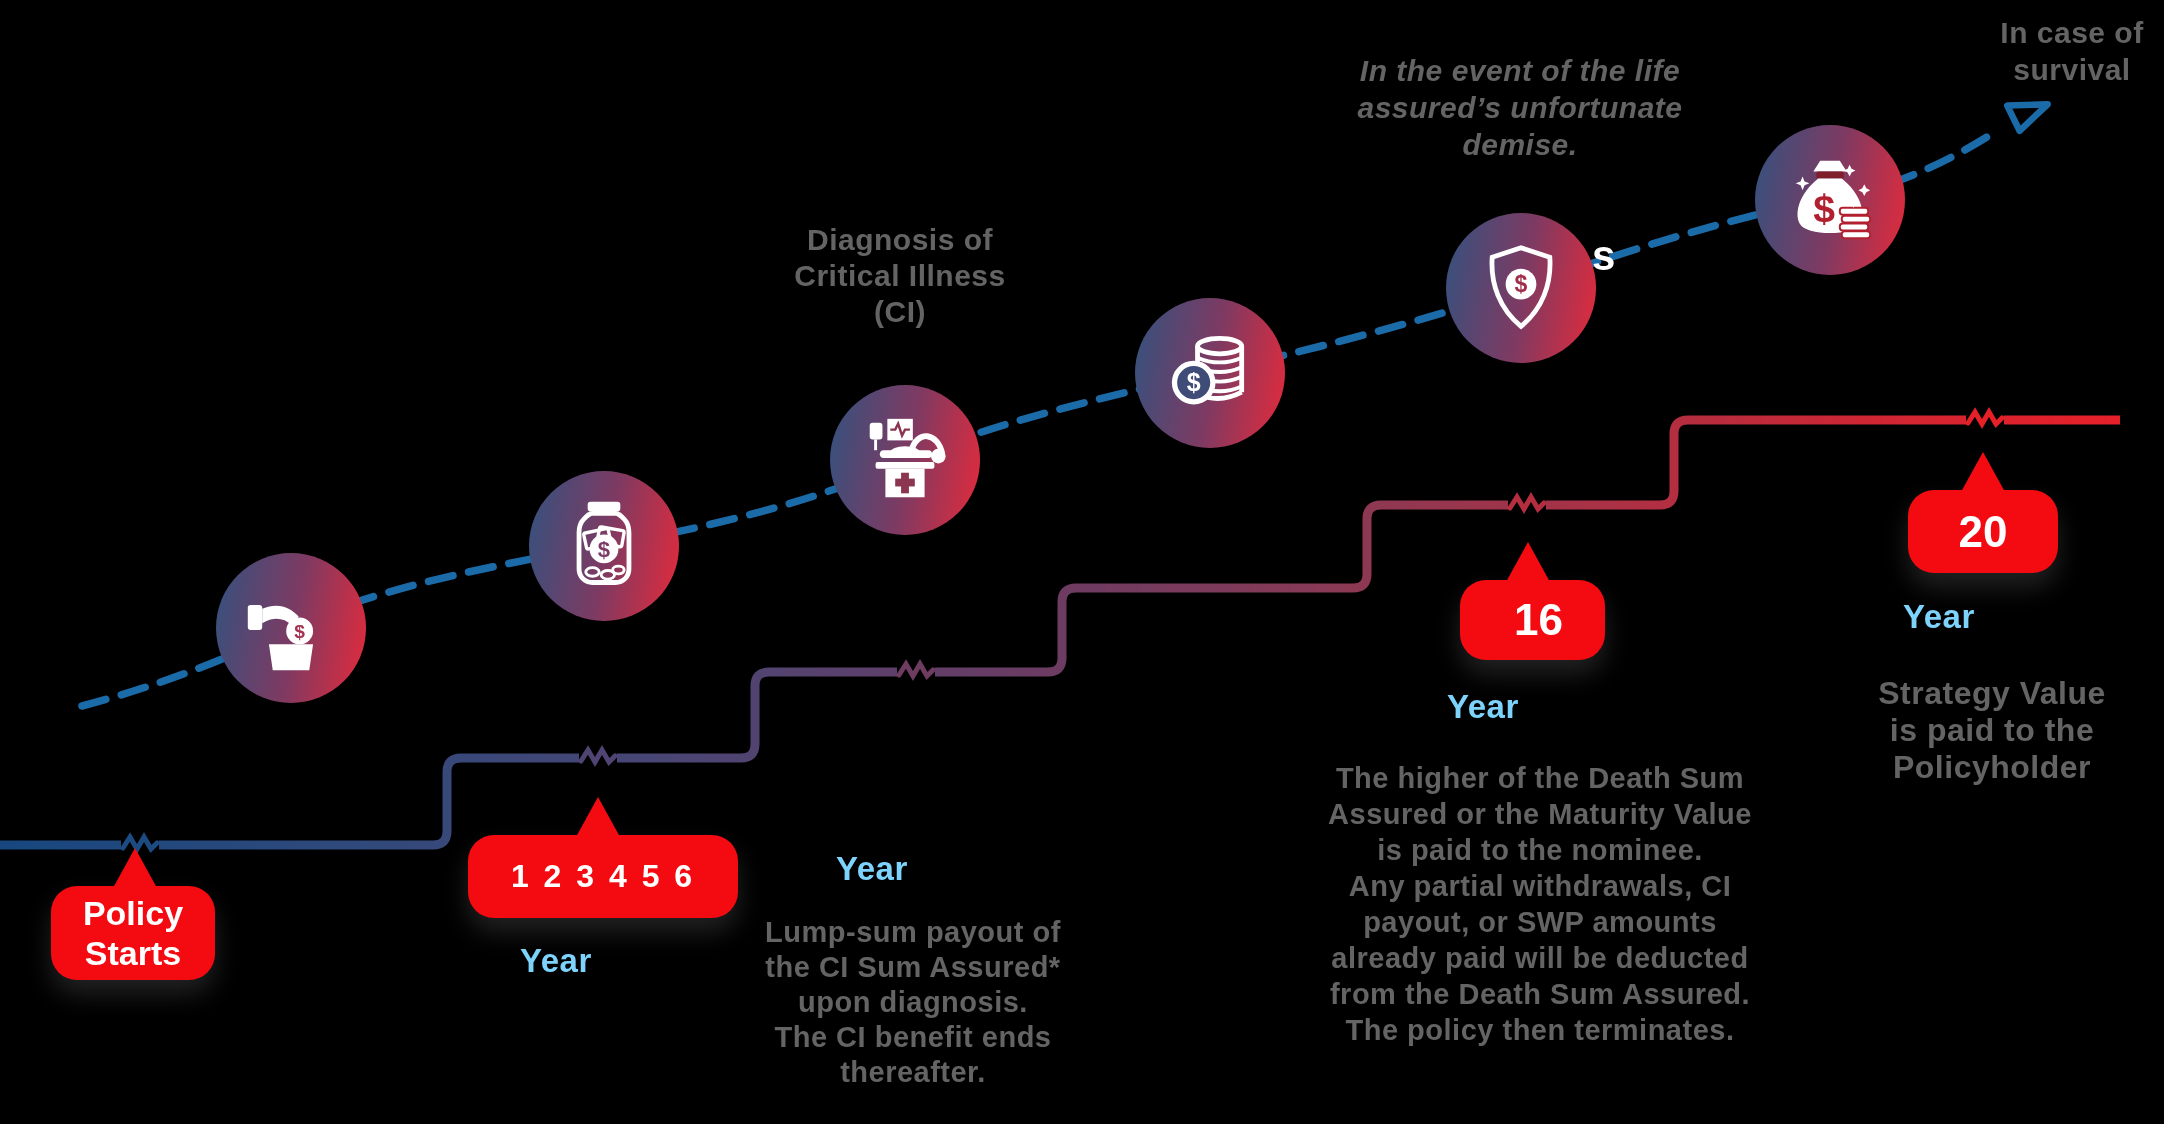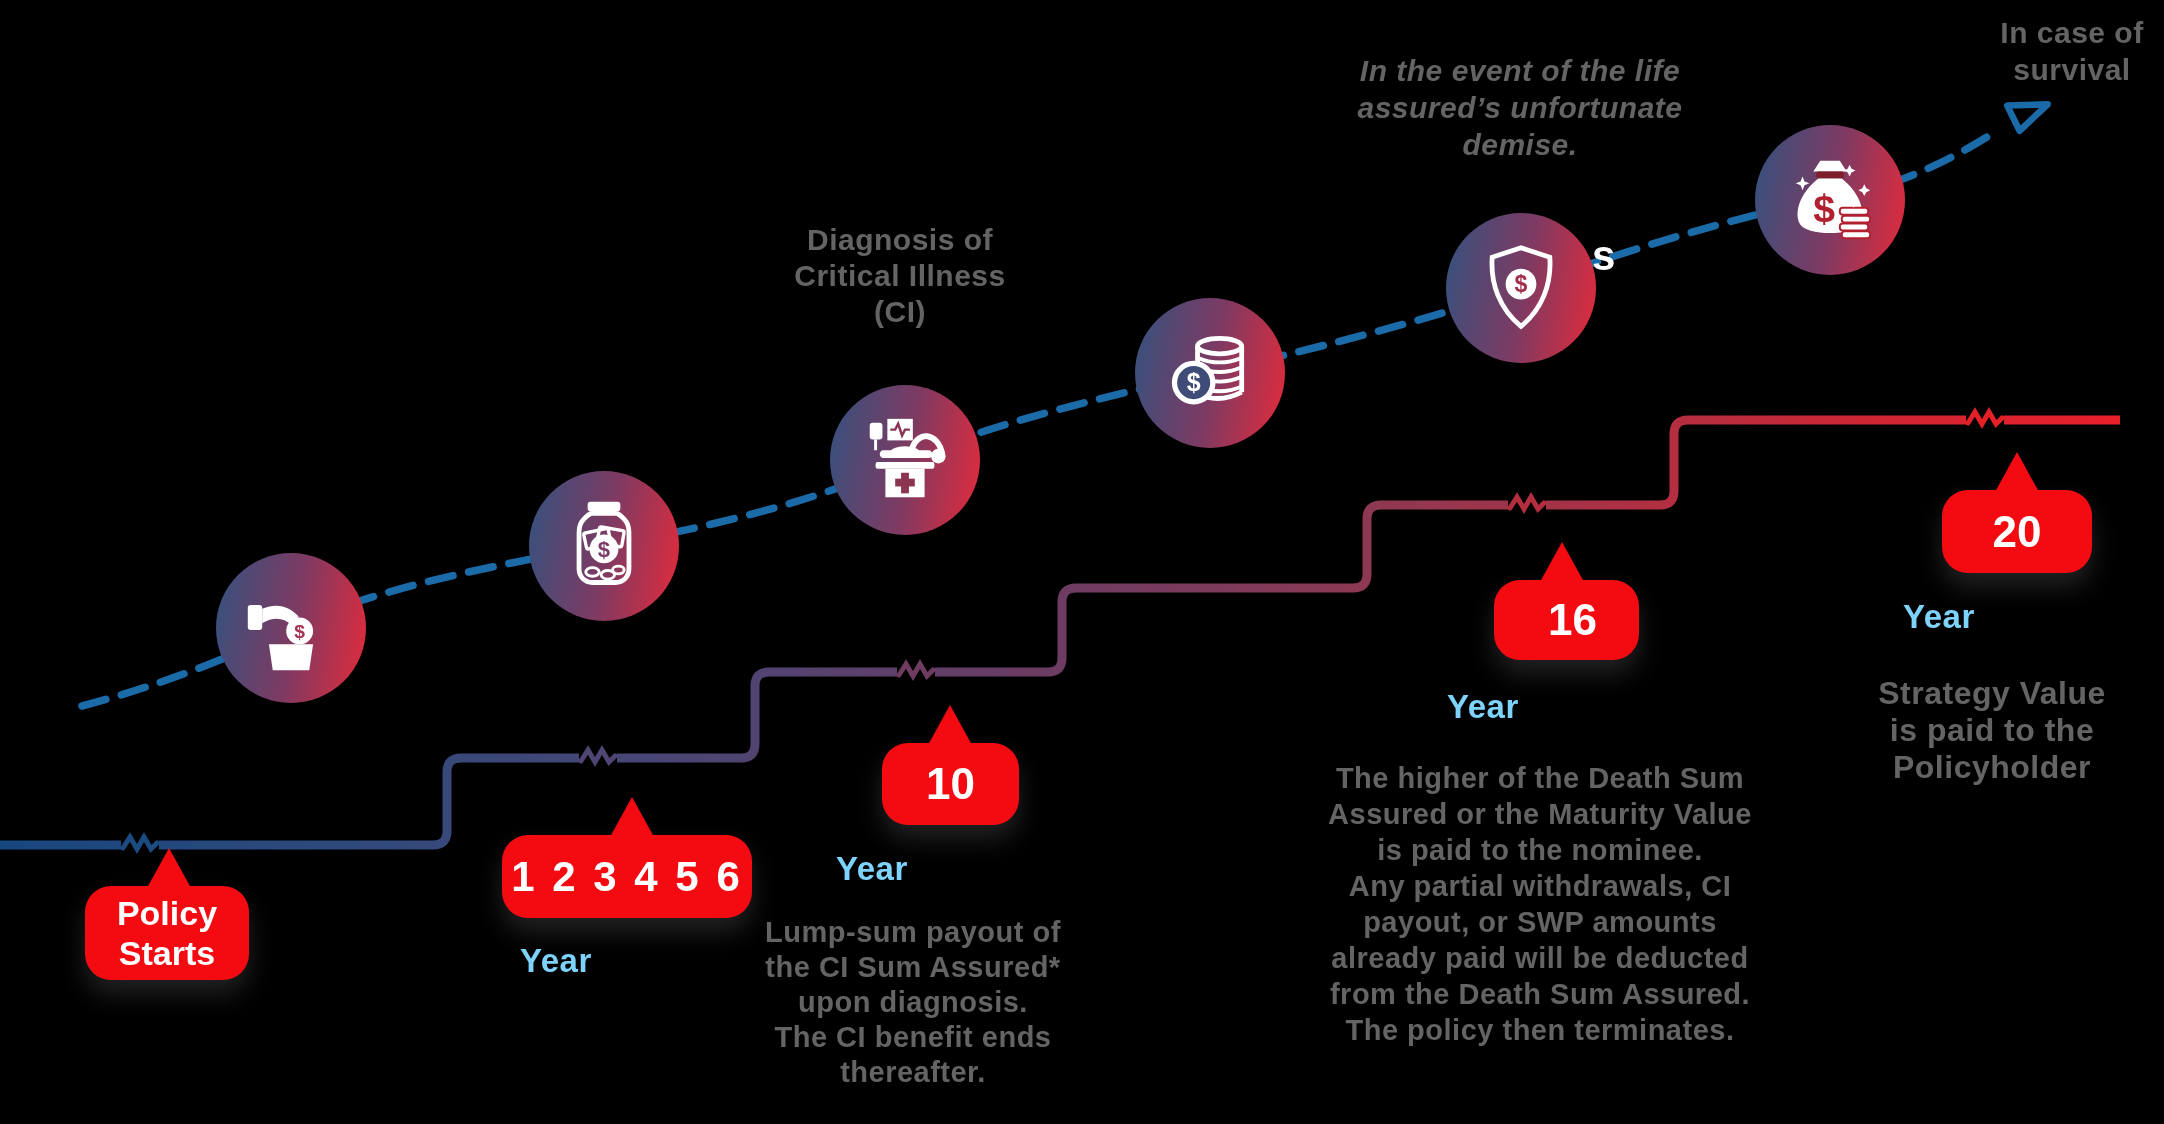--- a/index.html
+++ b/index.html
@@ -12,7 +12,7 @@
           display:flex;align-items:center;justify-content:center;}
   .callout{position:absolute;background:#F40B12;color:#fff;text-align:center;white-space:pre-line;
            display:flex;align-items:center;justify-content:center;border-radius:26px;
-           box-shadow:0 14px 26px rgba(190,190,190,.18);margin-left:34px;}
+           box-shadow:0 14px 26px rgba(190,190,190,.18);}
   .pointer{position:absolute;top:-38px;width:0;height:0;
            border-left:22px solid transparent;border-right:22px solid transparent;
            border-bottom:40px solid #F40B12;}

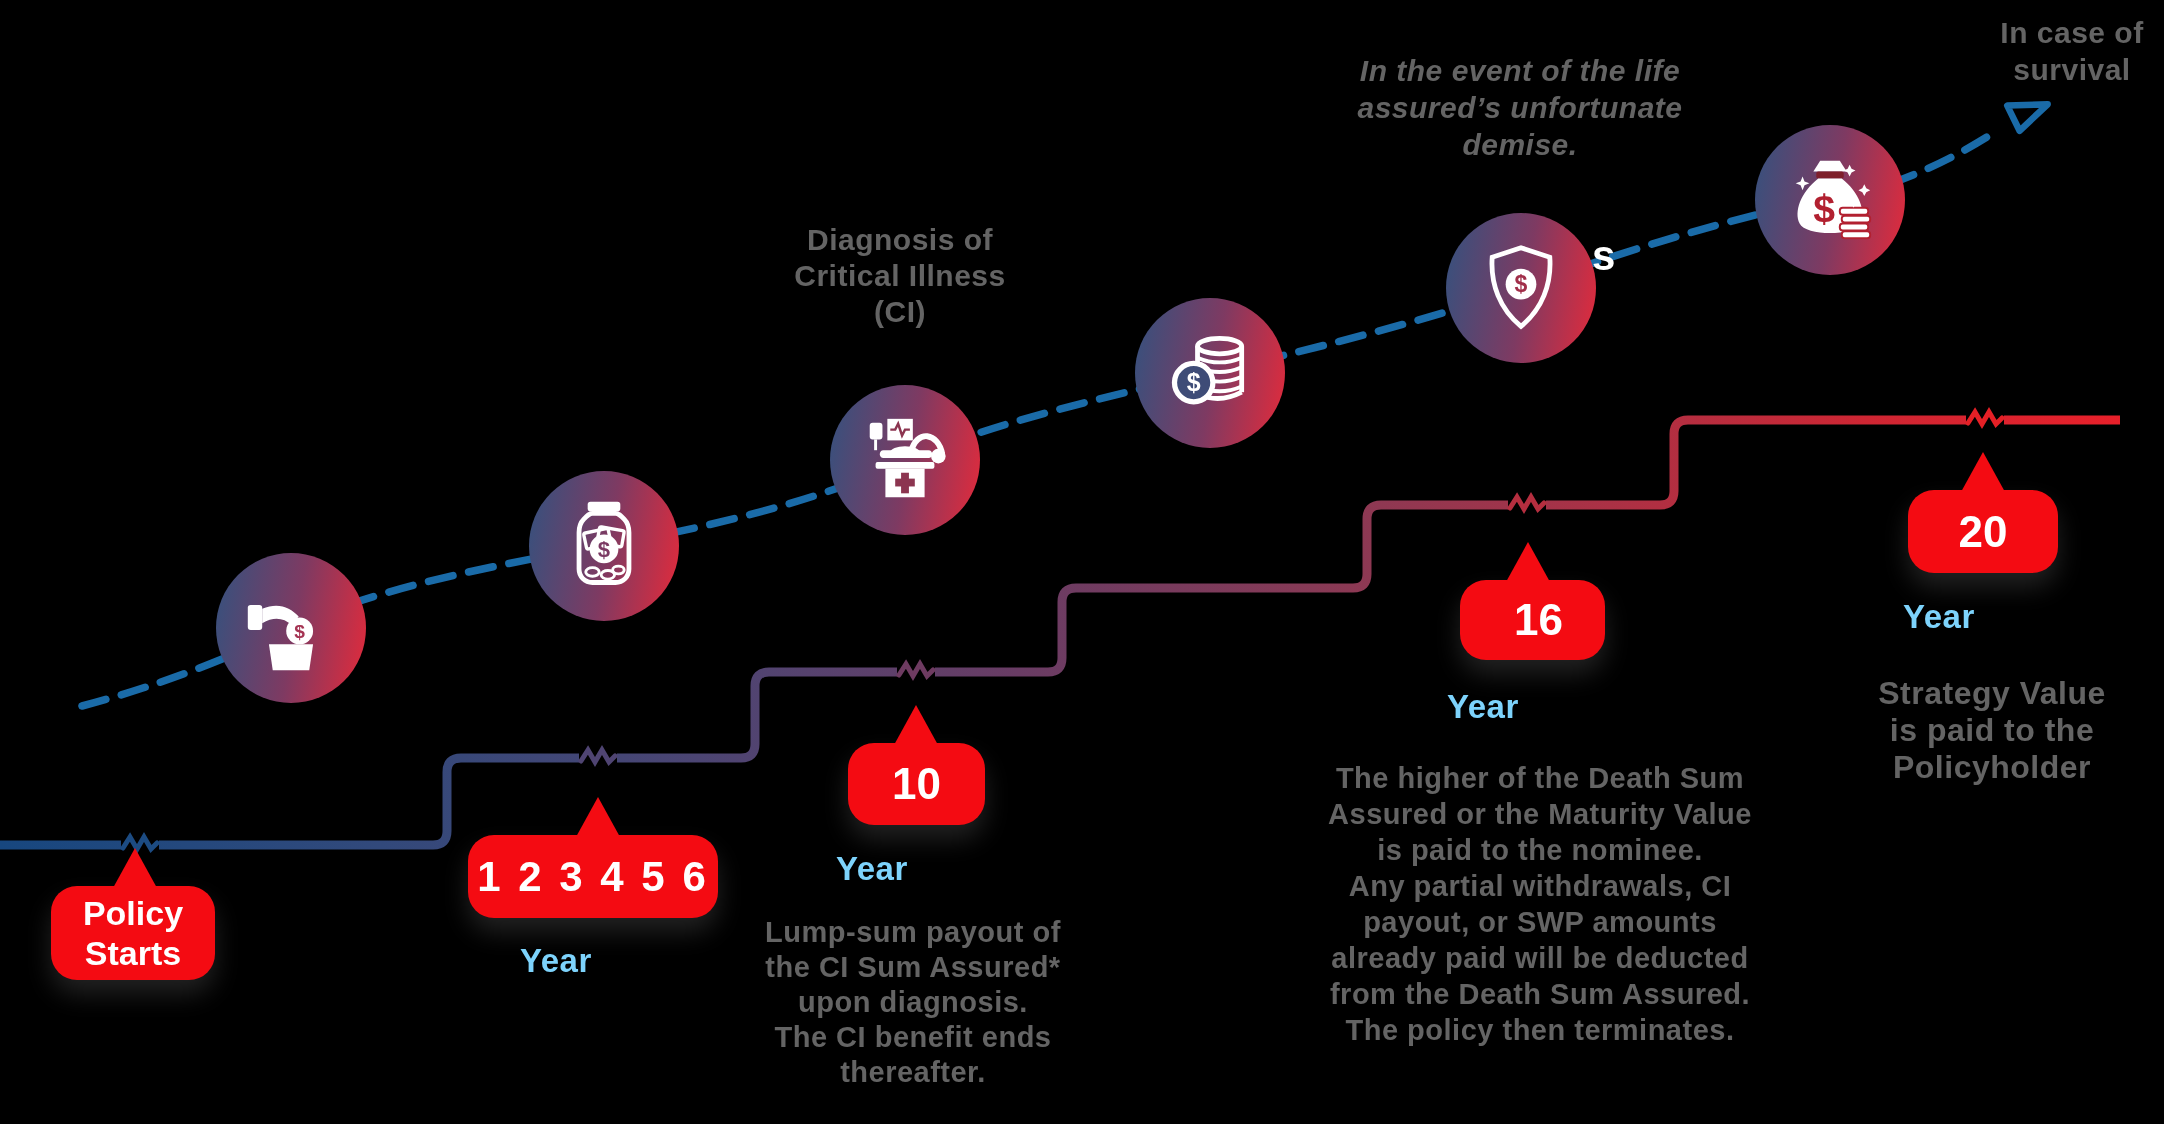--- a/index.html
+++ b/index.html
@@ -205,10 +205,6 @@
   </div>
   <div class="year" style="left:520px;top:942px;width:160px;">Year</div>
 
-  <div class="callout" style="left:848px;top:743px;width:137px;height:82px;font-size:44px;">
-    <span class="pointer" style="left:46px;"></span>
-    <span>10</span>
-  </div>
   <div class="year" style="left:836px;top:850px;width:160px;">Year</div>
 
   <div class="callout" style="left:1460px;top:580px;width:133px;height:80px;font-size:44px;padding-left:12px;">

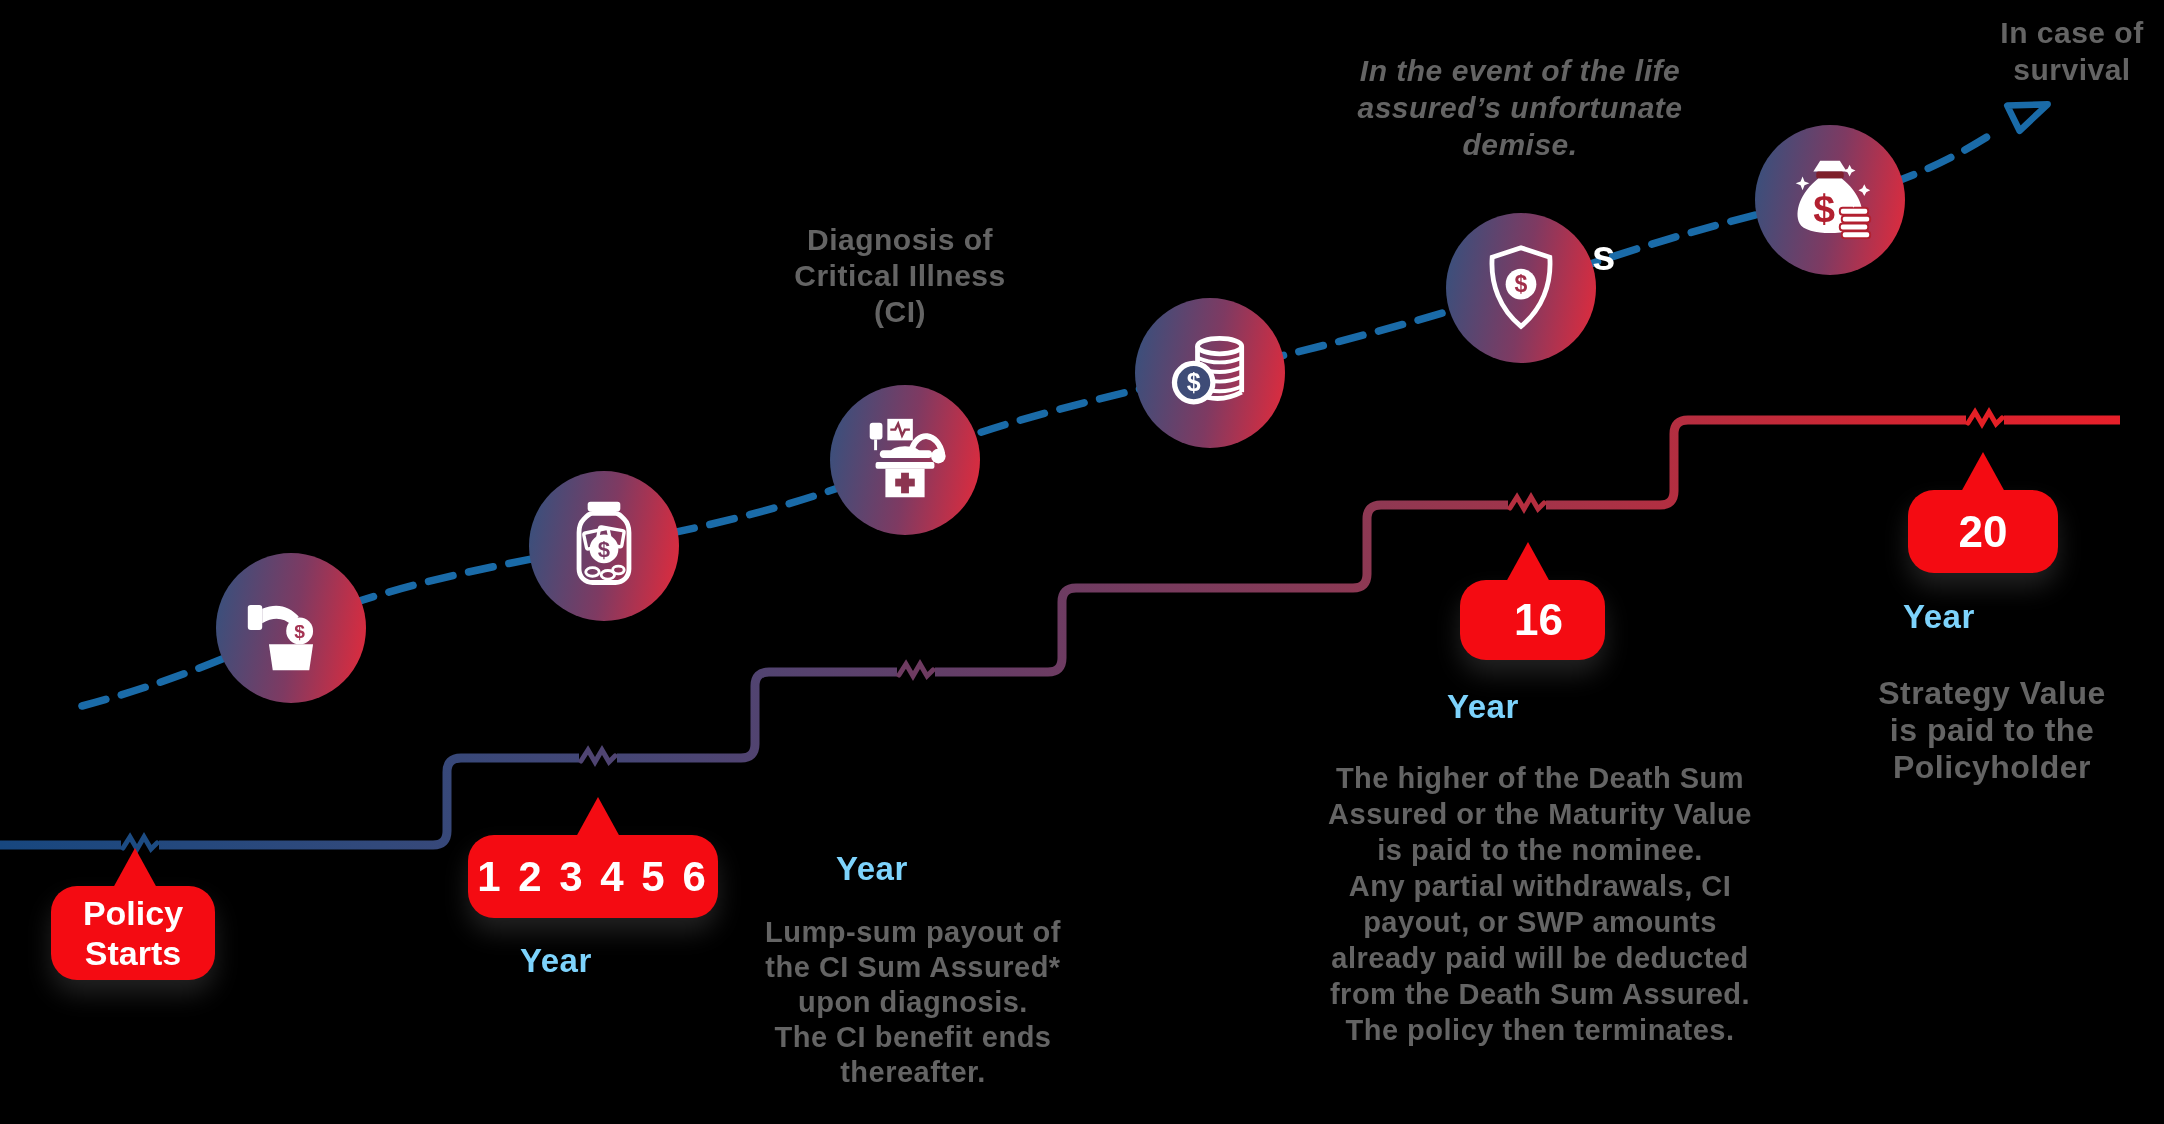--- a/index.html
+++ b/index.html
@@ -199,7 +199,7 @@
 Starts</span>
   </div>
 
-  <div class="callout" style="left:468px;top:835px;width:250px;height:83px;font-size:42px;letter-spacing:3px;">
+  <div class="callout" style="left:468px;top:835px;width:270px;height:83px;font-size:32px;letter-spacing:3px;">
     <span class="pointer" style="left:108px;"></span>
     <span>1 2 3 4 5 6</span>
   </div>

